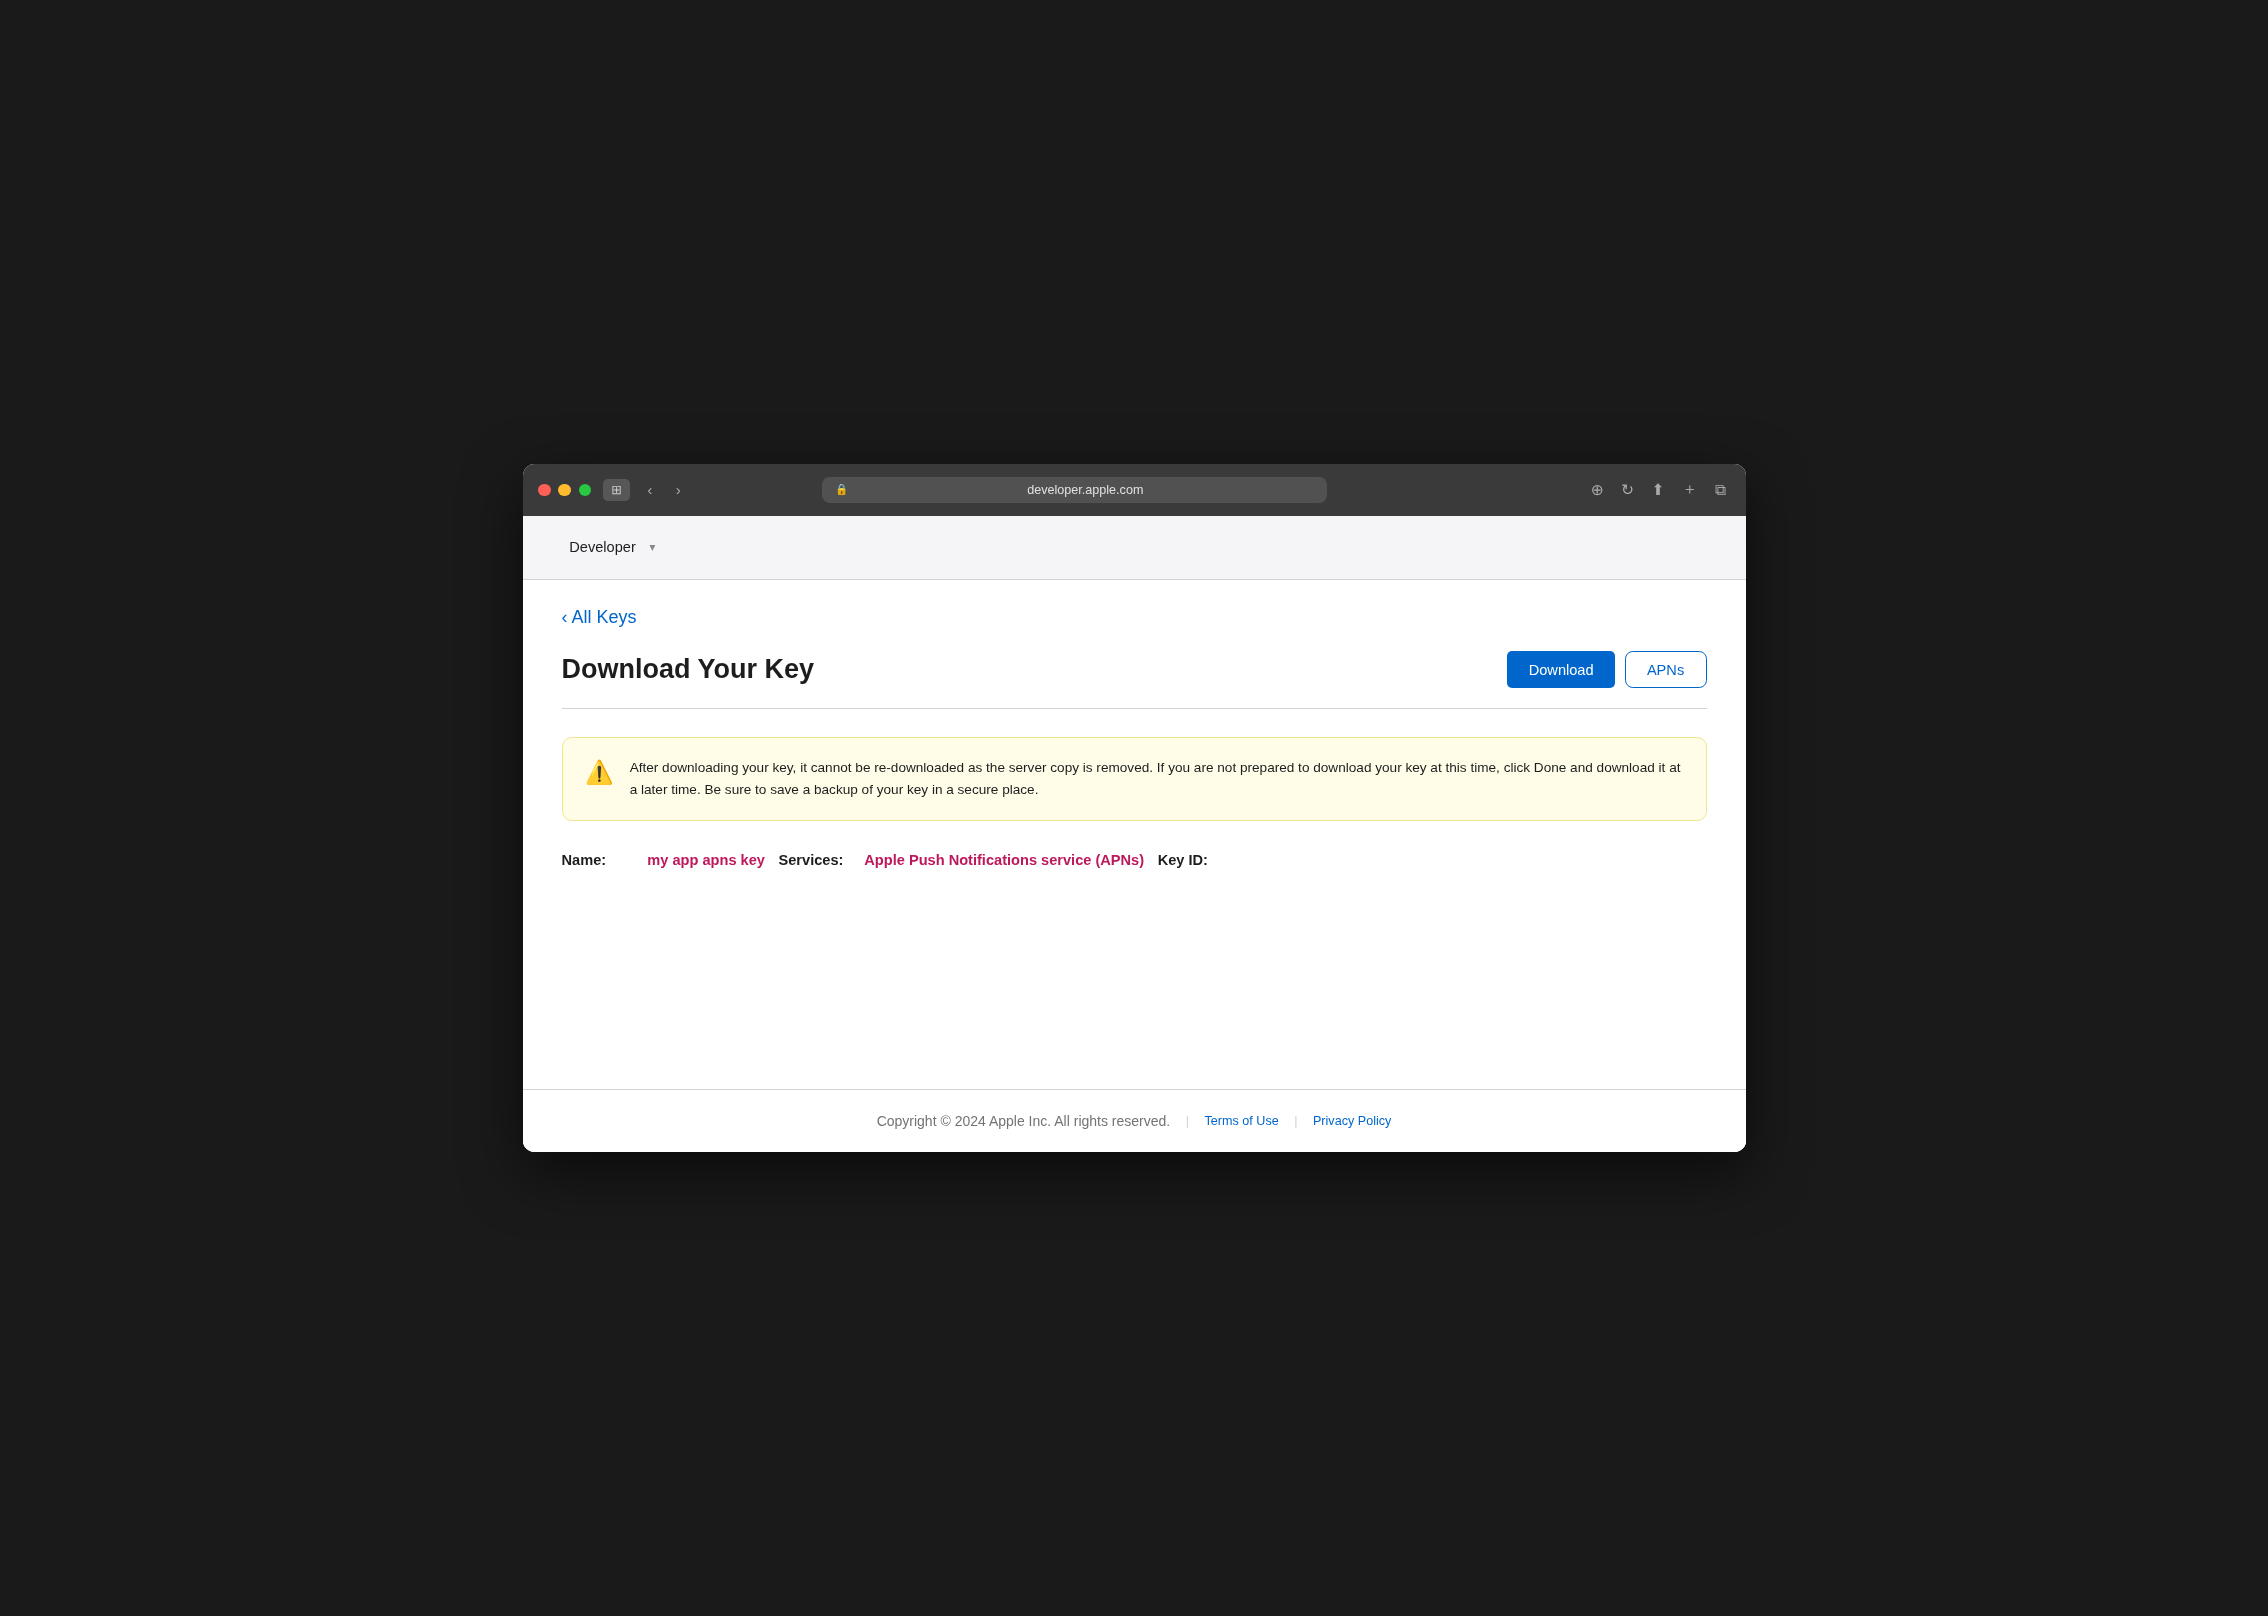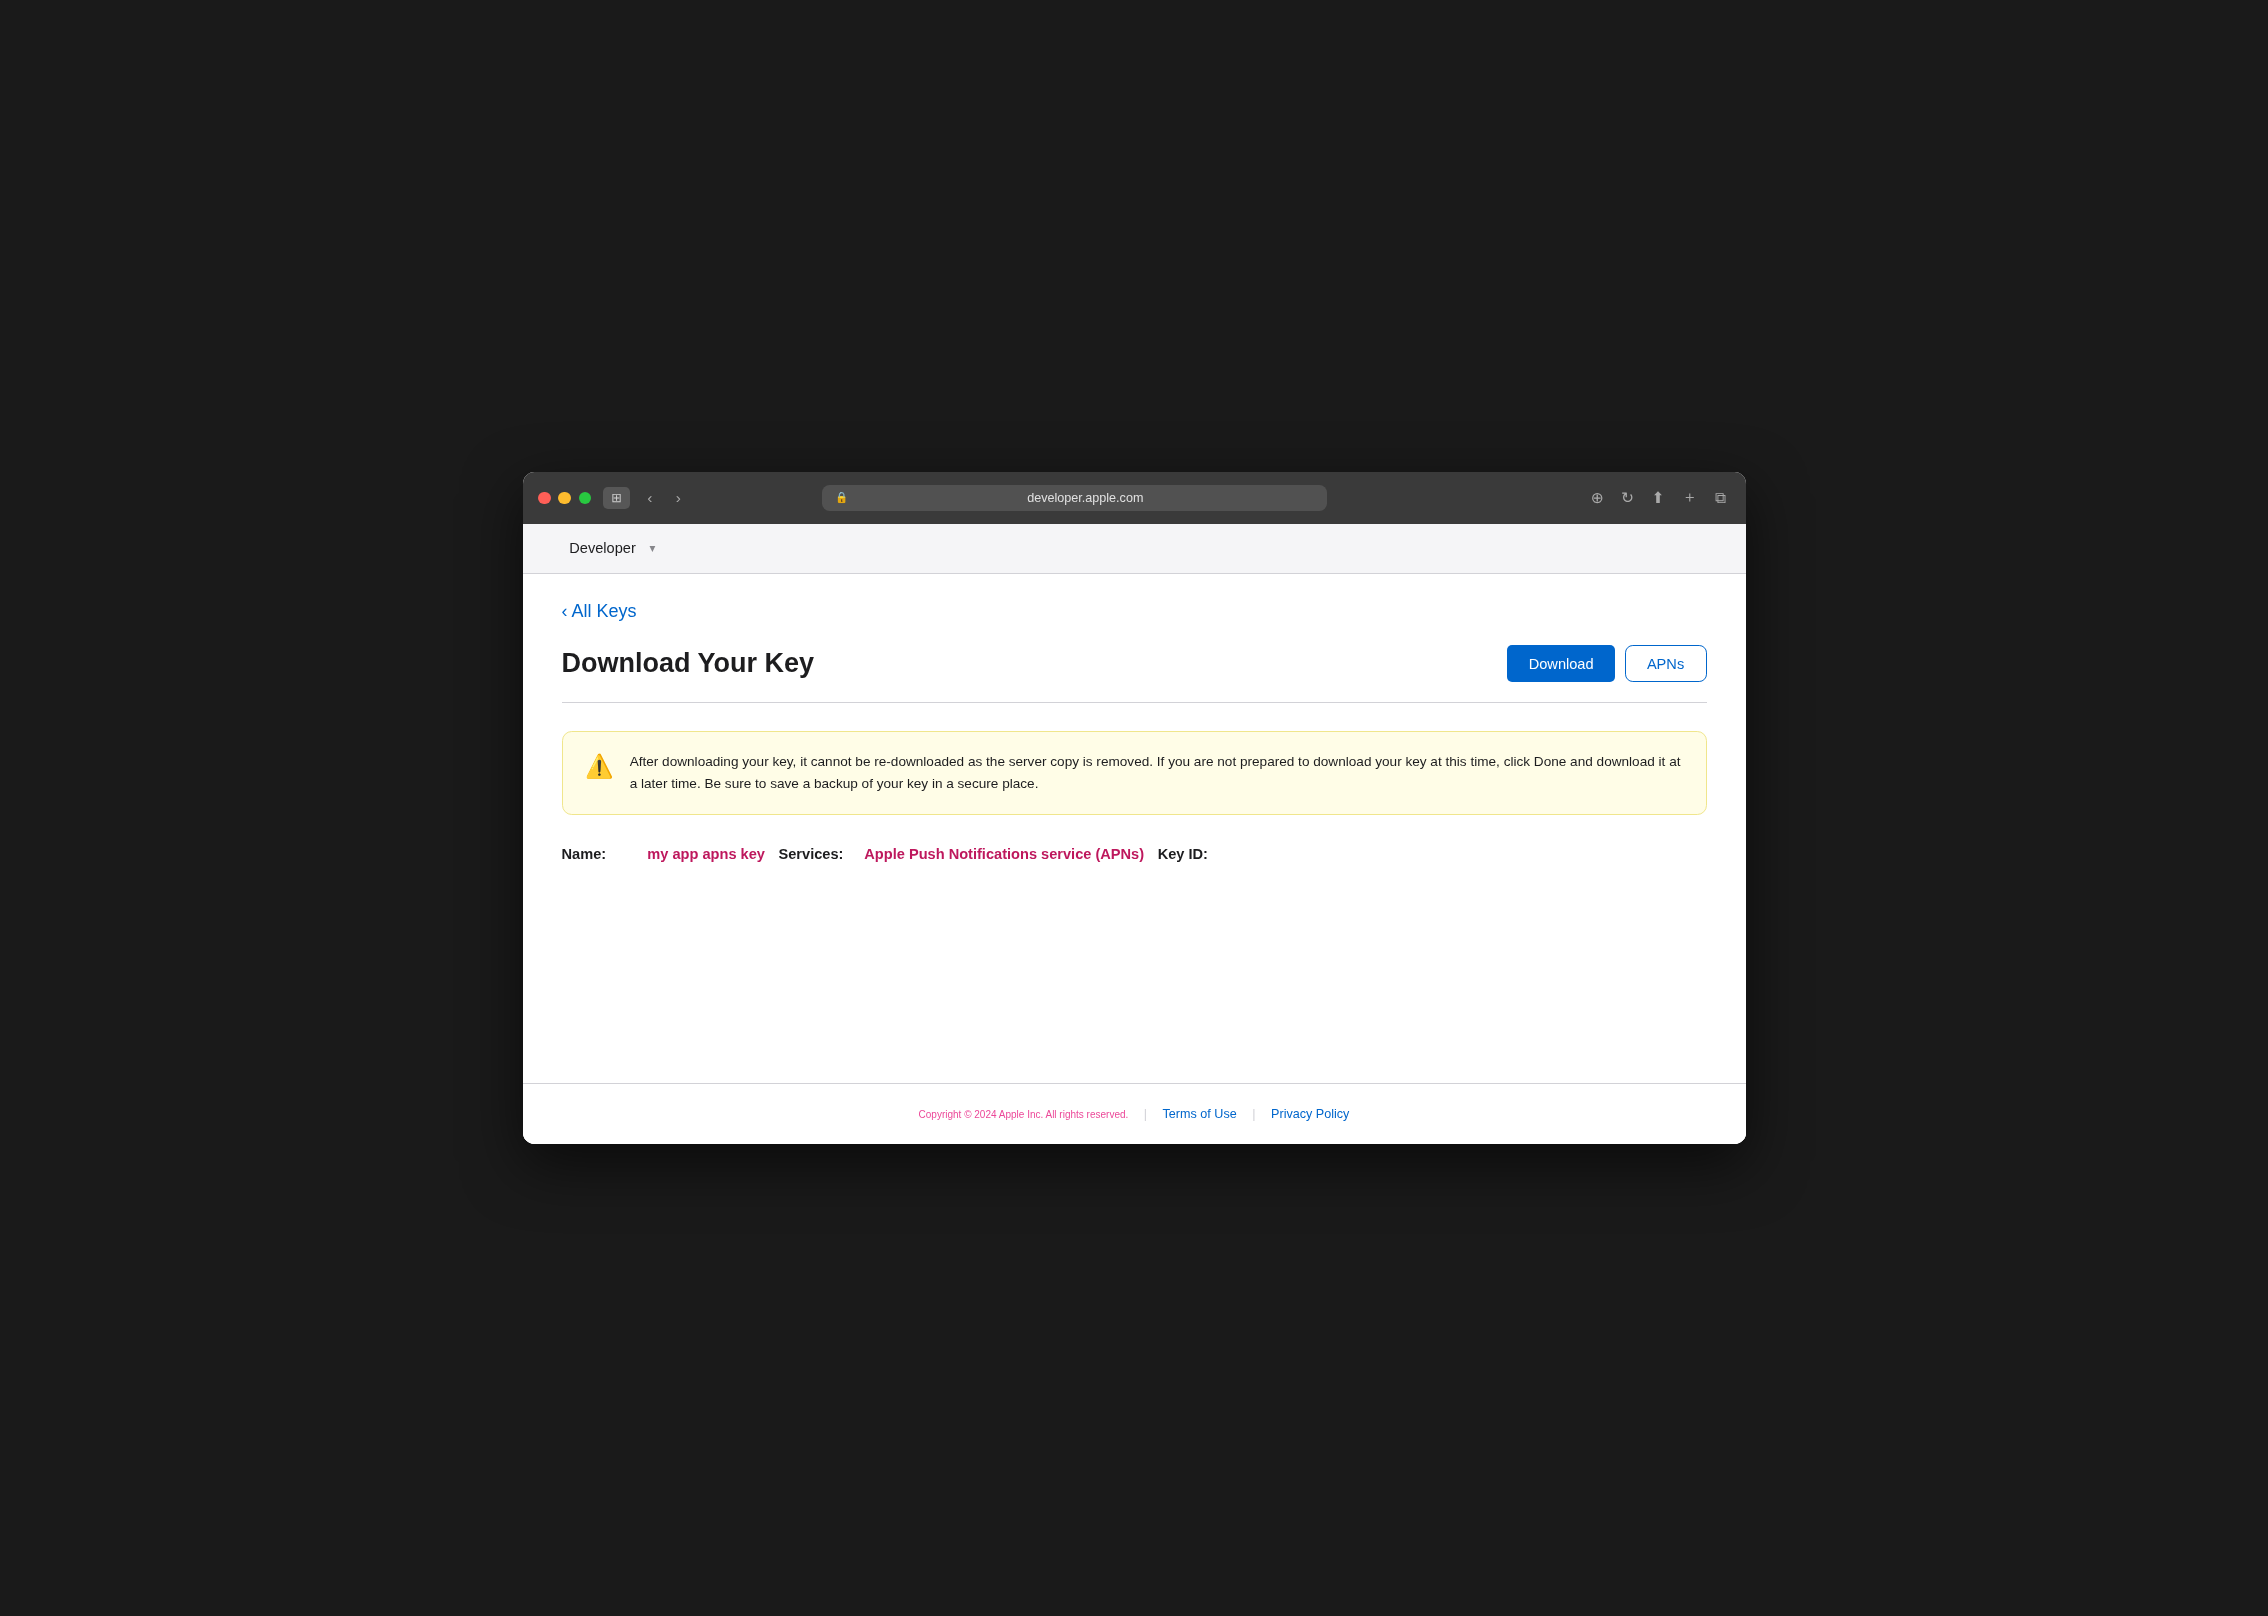--- a/index.html
+++ b/index.html
@@ -117,7 +117,7 @@
       background: #f5f5f7;
       border-bottom: 1px solid #d2d2d7;
       padding: 14px 39px;
-      height: 50px;
+      height: 64px;
       display: flex;
       align-items: center;
       justify-content: space-between;

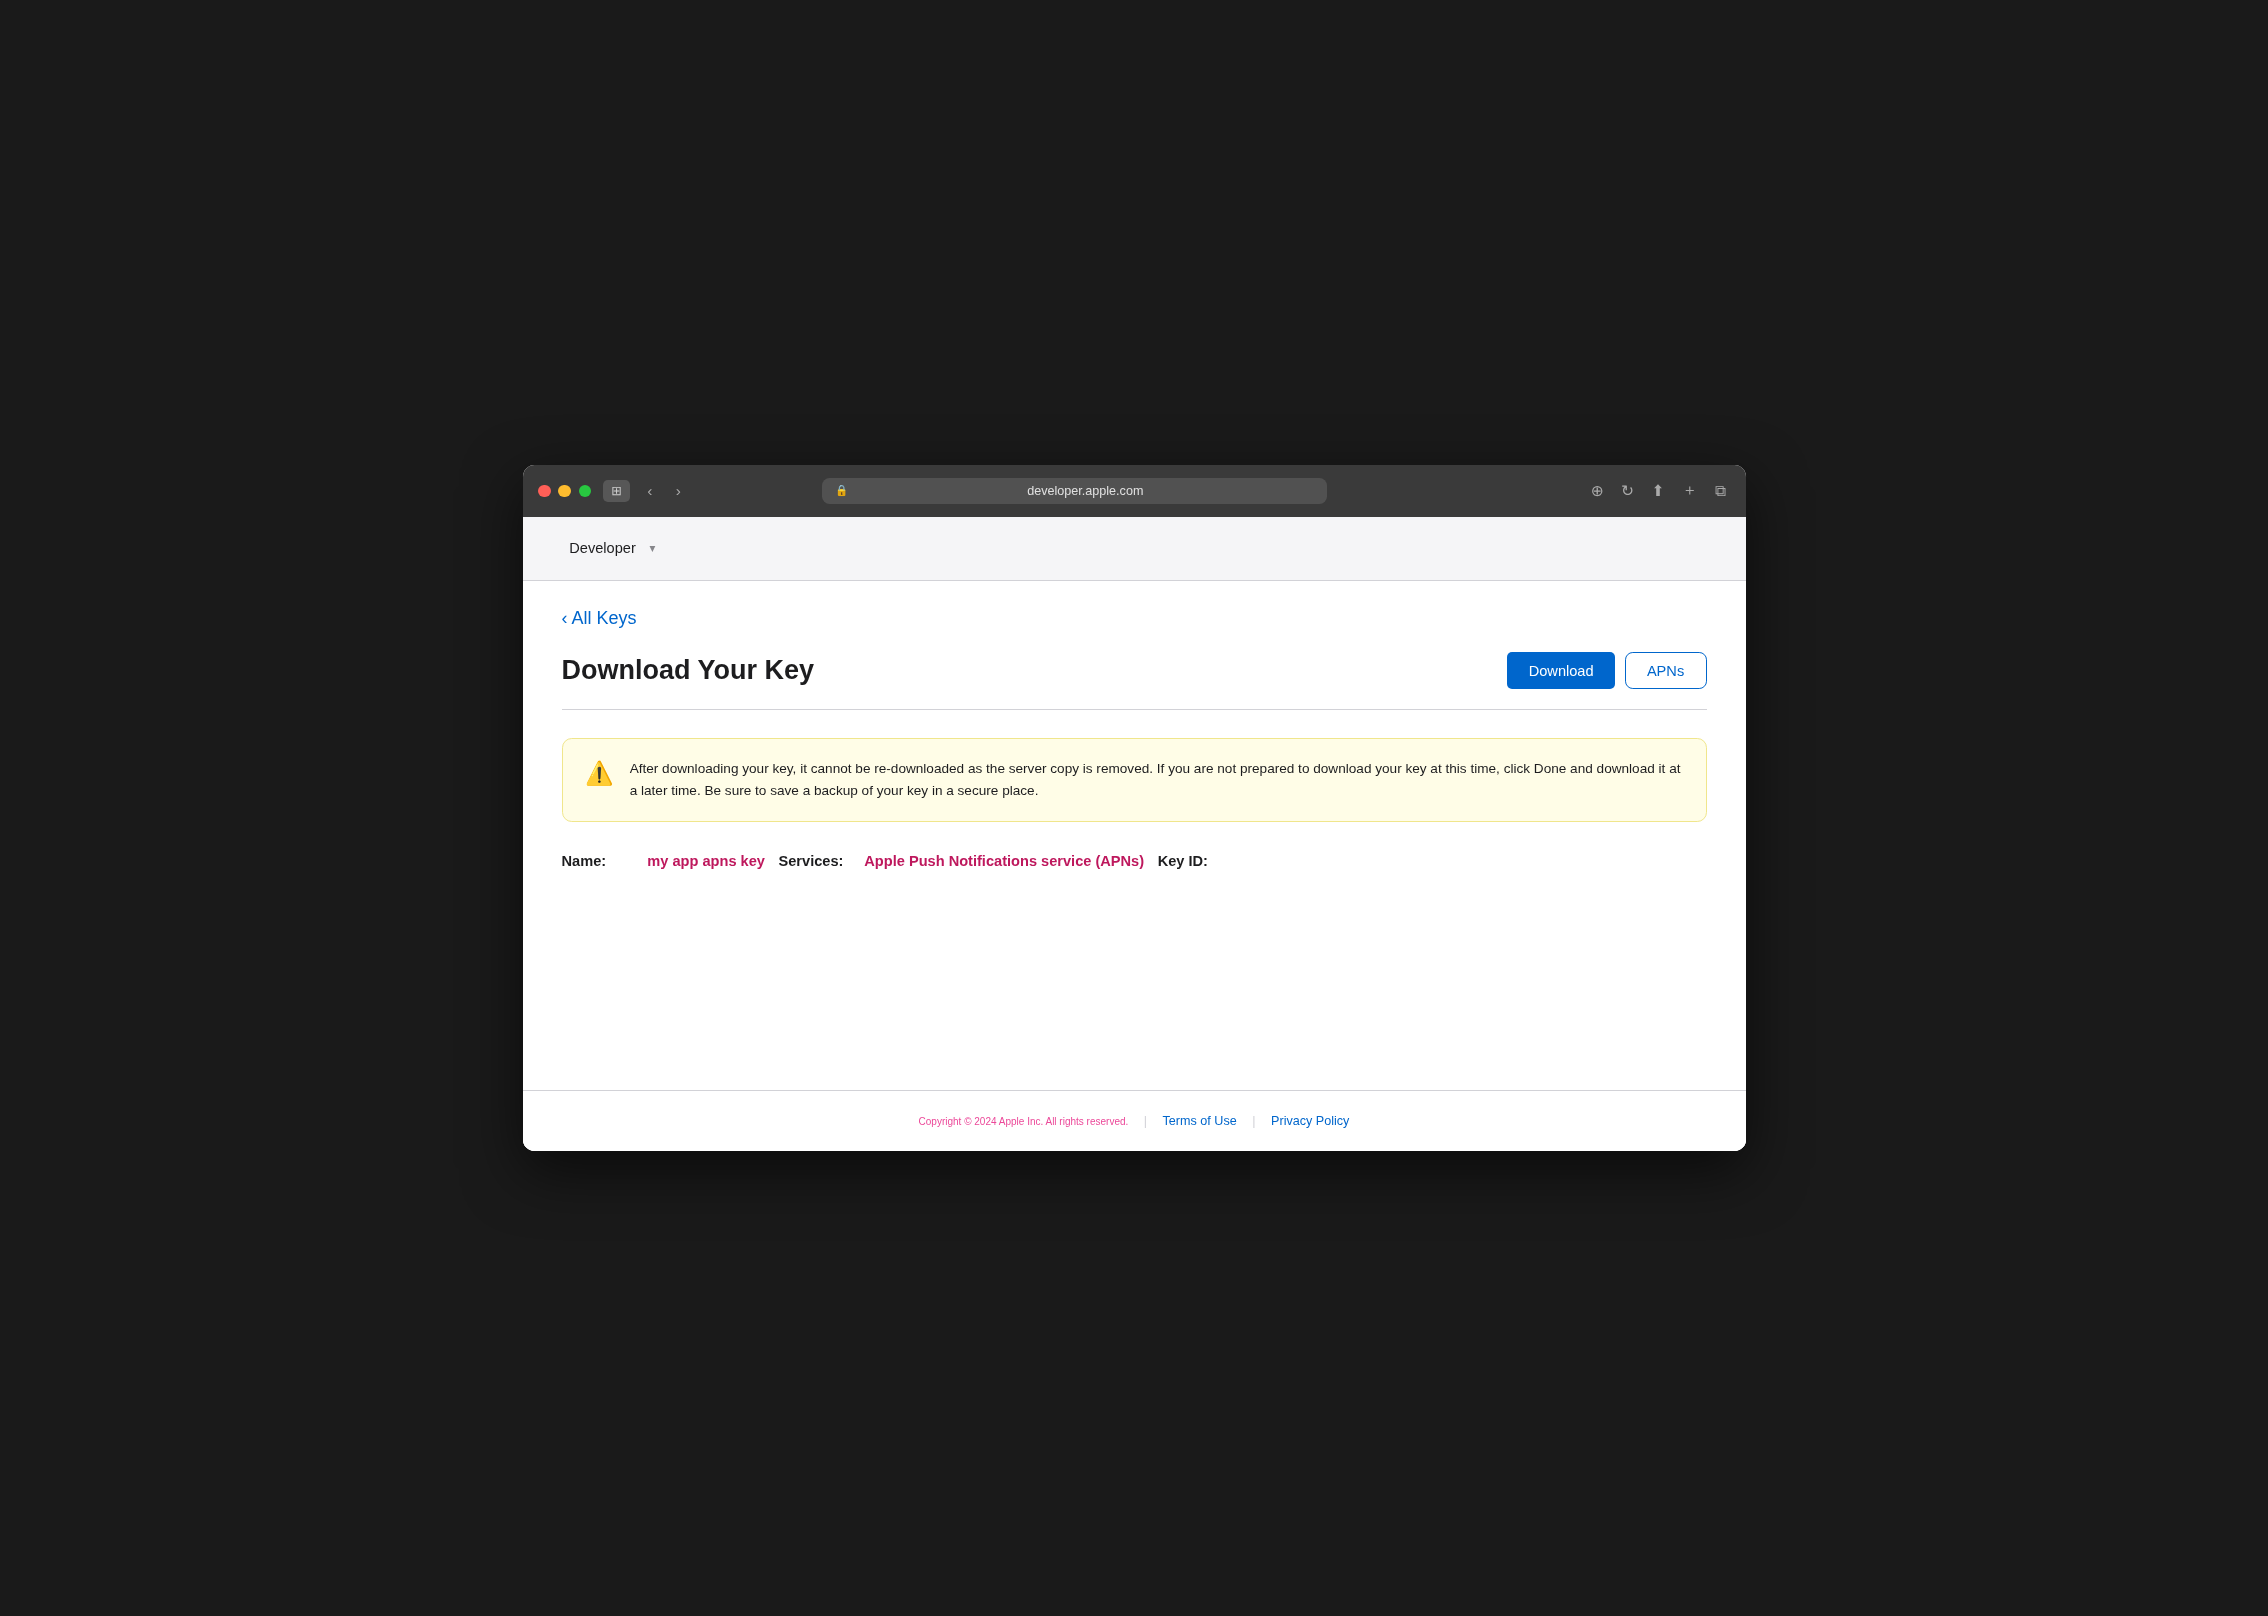--- a/index.html
+++ b/index.html
@@ -281,8 +281,8 @@
     }
 
     .footer-copyright {
-      font-size: 10px;
-      color: #ec4899;
+      font-size: 14px;
+      color: #737373;
     }
 
     .footer-divider {

